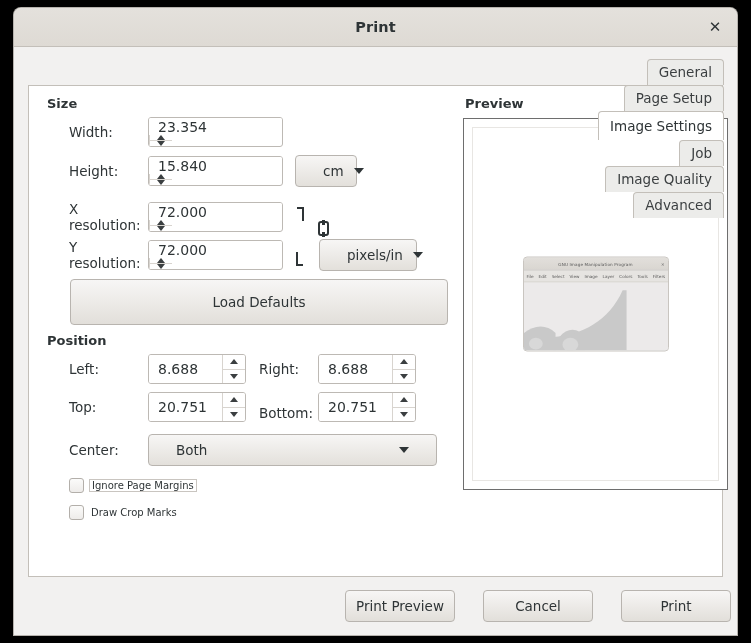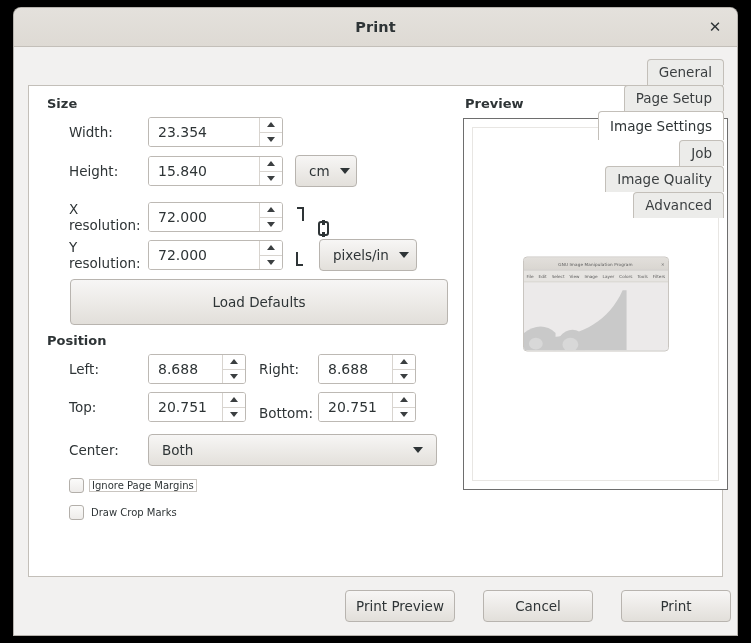--- a/index.html
+++ b/index.html
@@ -192,7 +192,7 @@
     border-top: 5px solid #3b3f41;
   }
 
-  .spin-size { width: 135px; }
+  .spin-size { width: 135px; flex-direction: column; }
   .spin-pos  { width: 98px; }
 
   

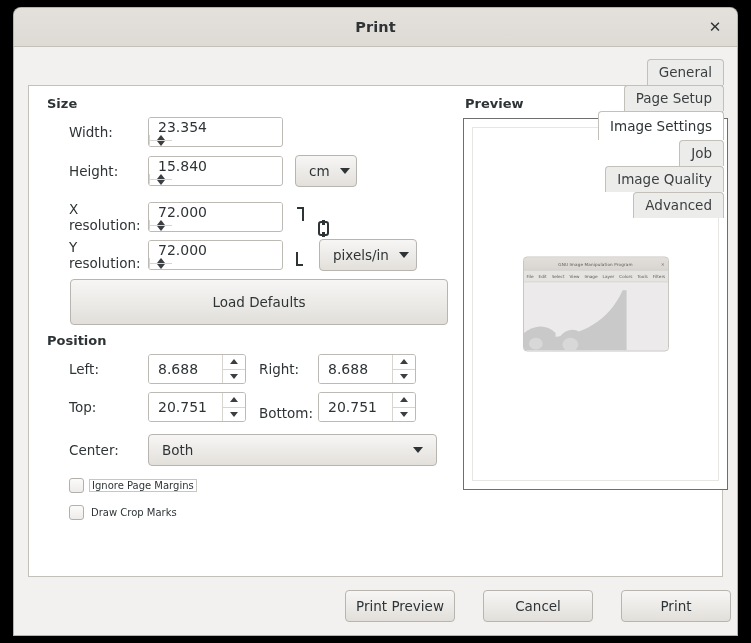--- a/index.html
+++ b/index.html
@@ -203,7 +203,7 @@
     background: linear-gradient(to bottom, #f7f6f5 0%, #e3e0db 100%);
     display: flex;
     align-items: center;
-    padding: 0 13px;
+    padding: 0 27px;
     cursor: pointer;
     box-sizing: border-box;
   }

